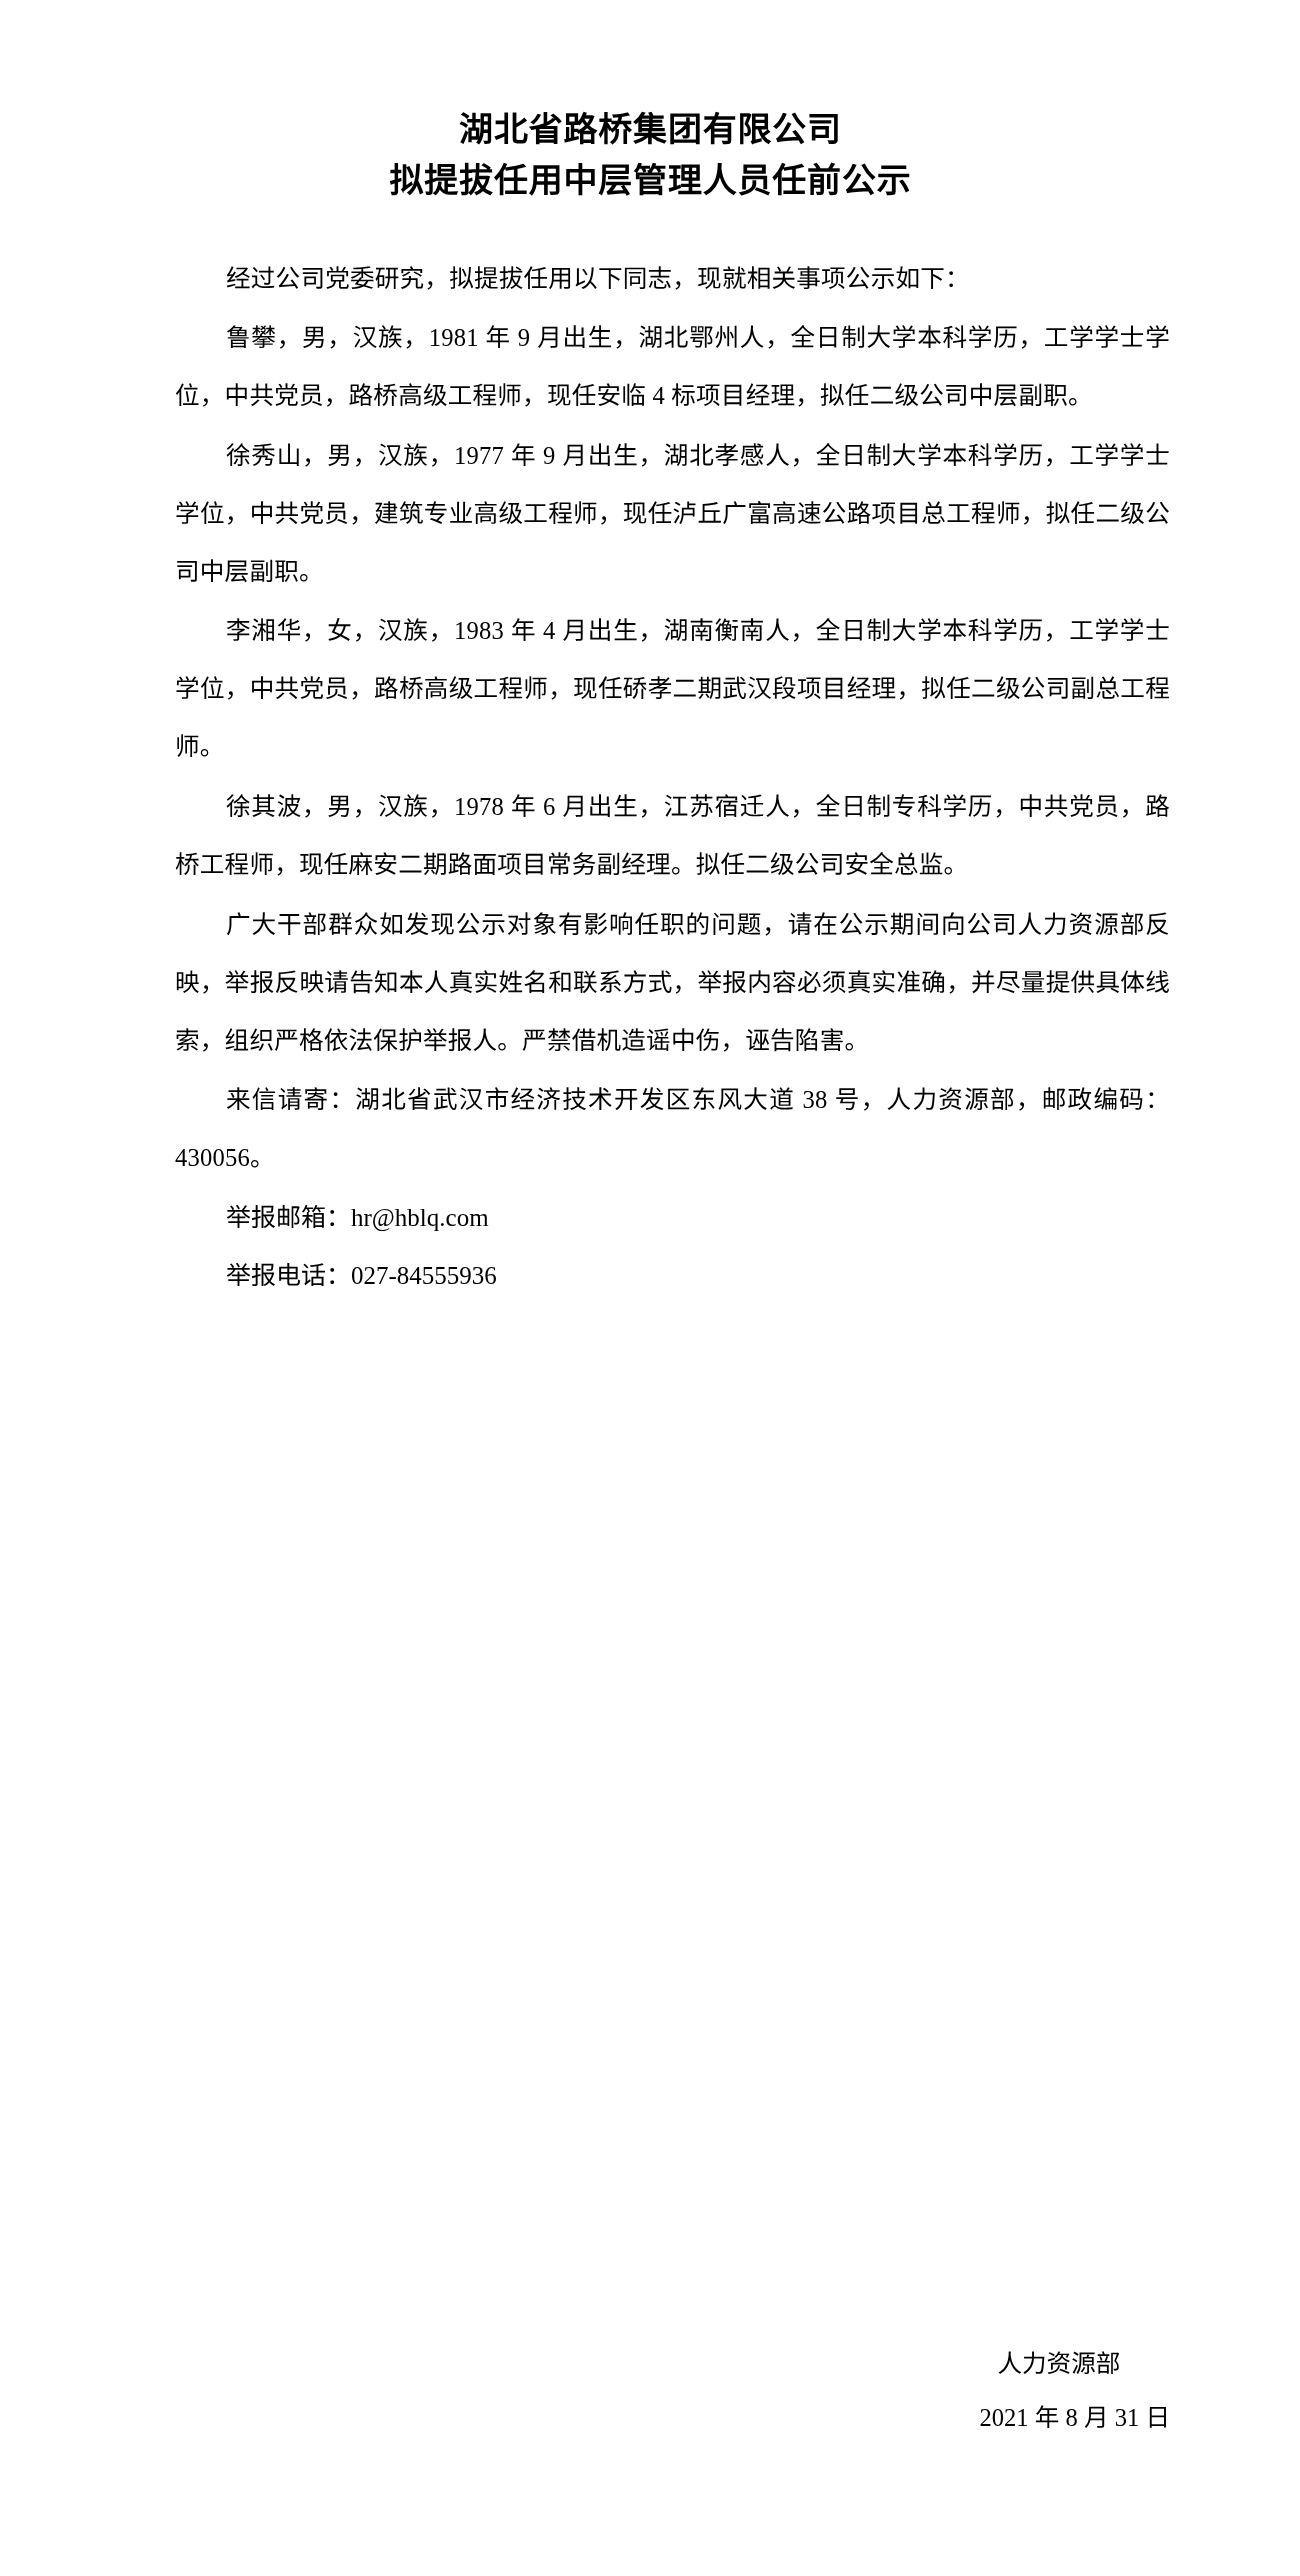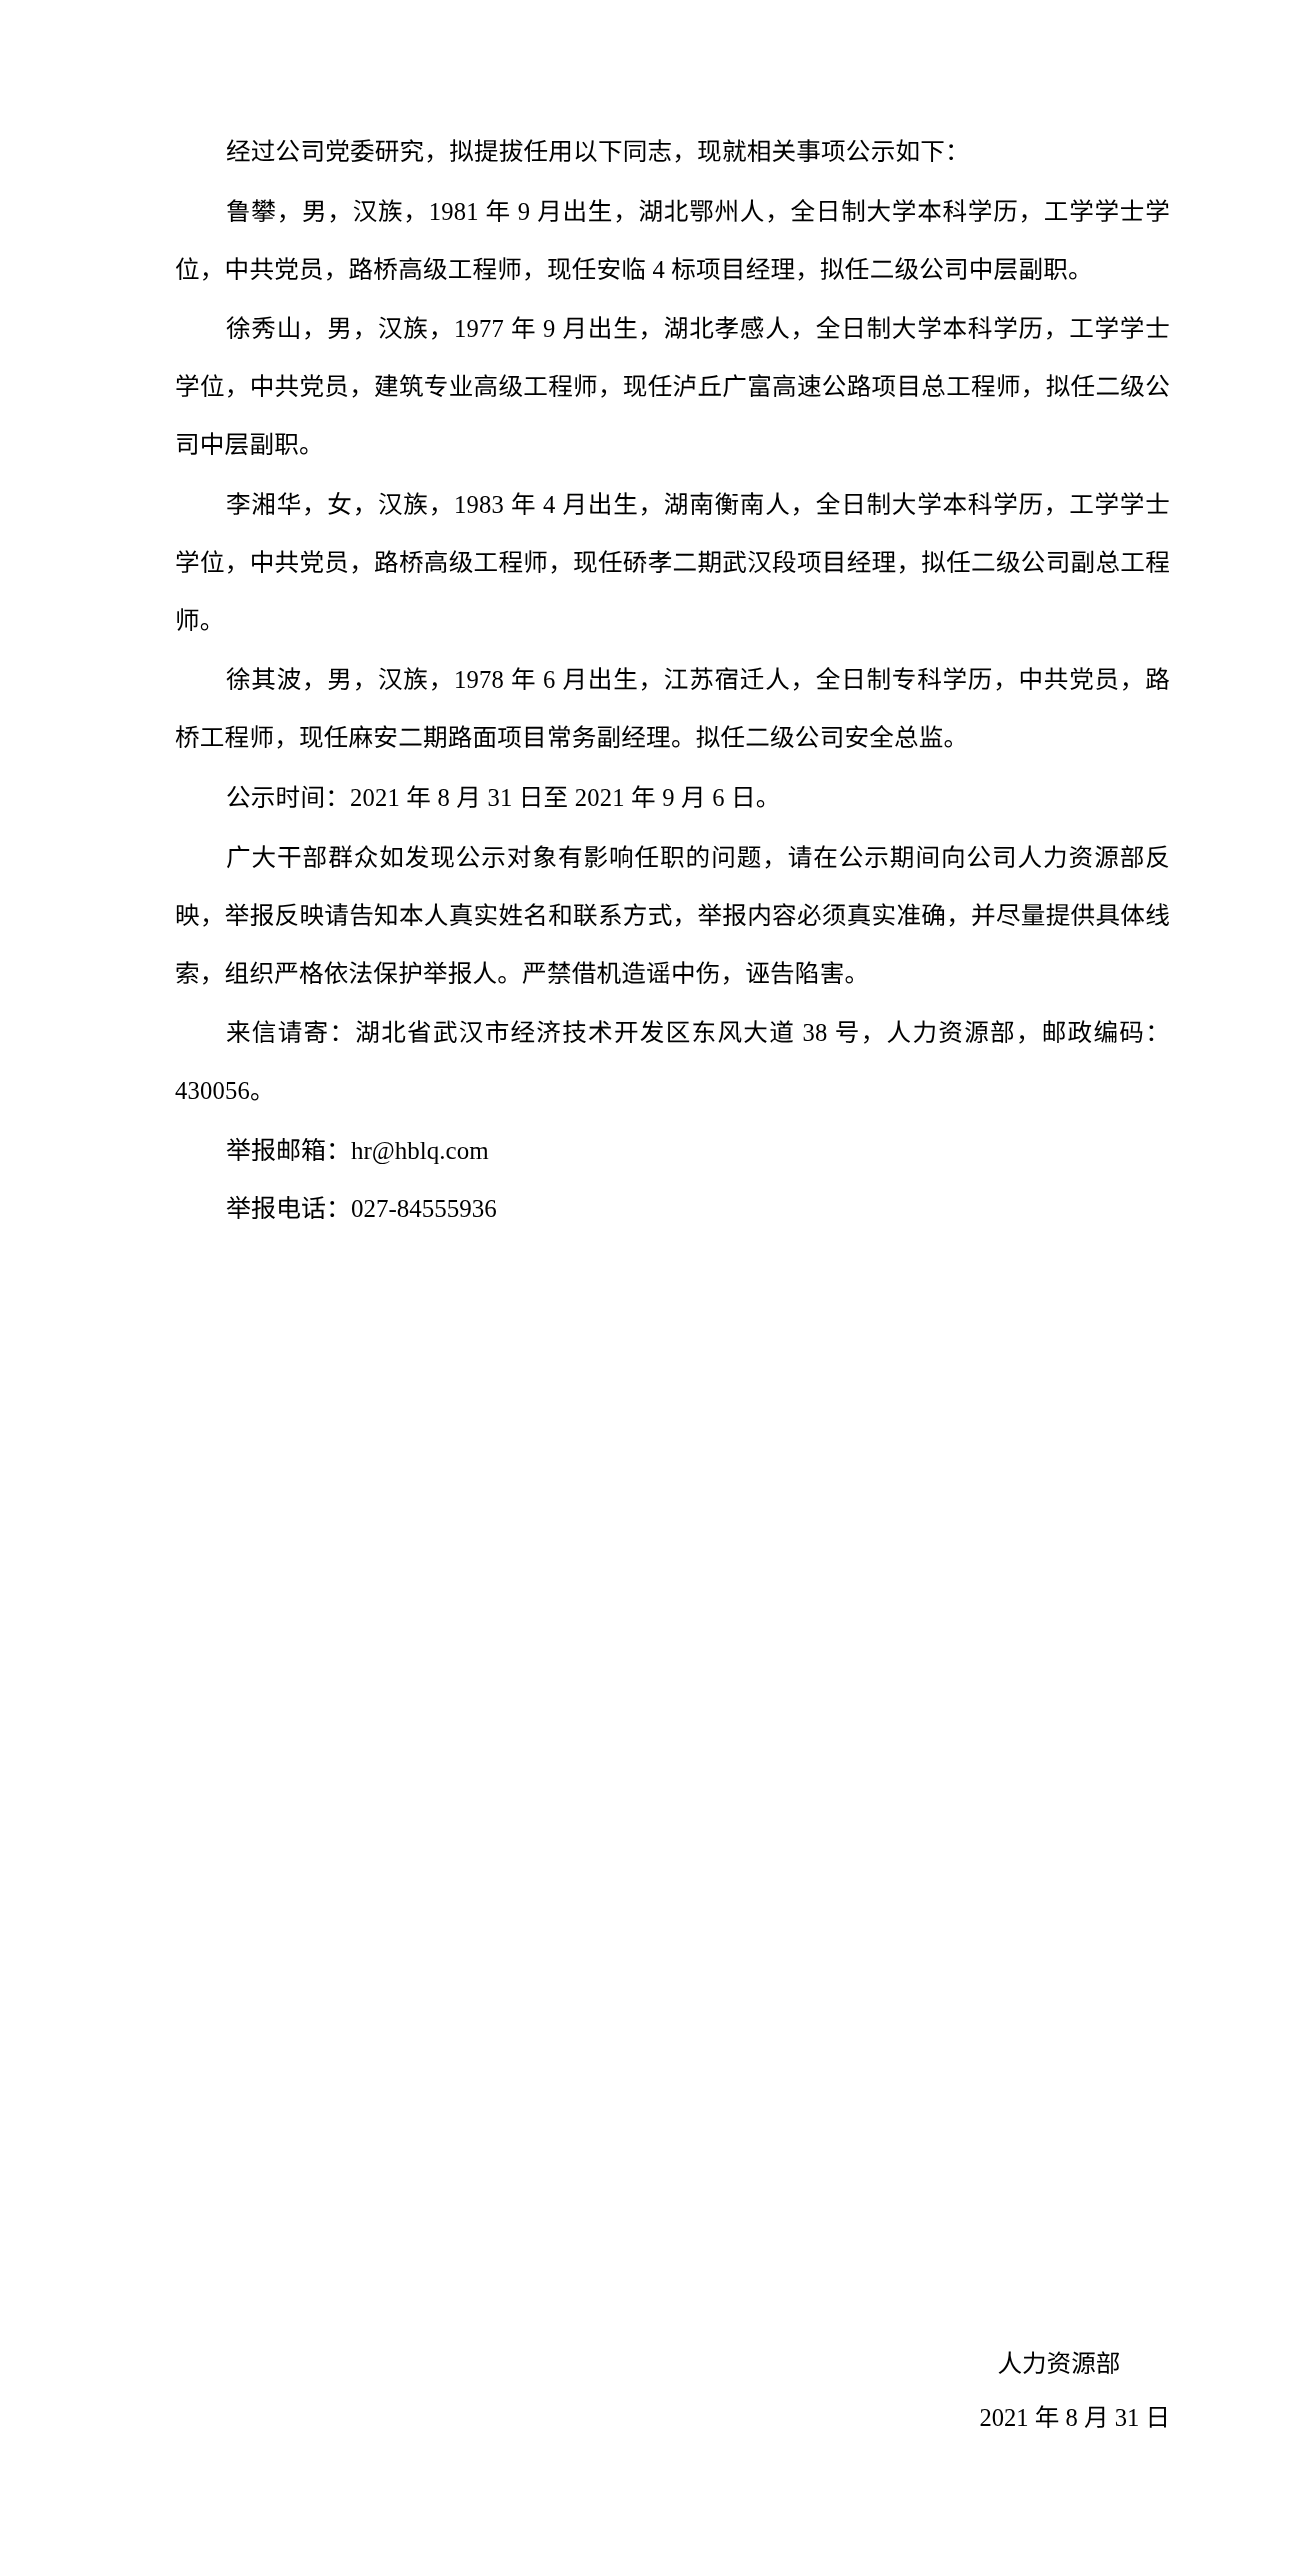--- a/index.html
+++ b/index.html
@@ -71,6 +71,10 @@
 
 <div class="page">
 
+  <div class="doc-title">
+    <span class="line">湖北省路桥集团有限公司</span>
+    <span class="line">拟提拔任用中层管理人员任前公示</span>
+  </div>
 
   <div class="body-block">
 

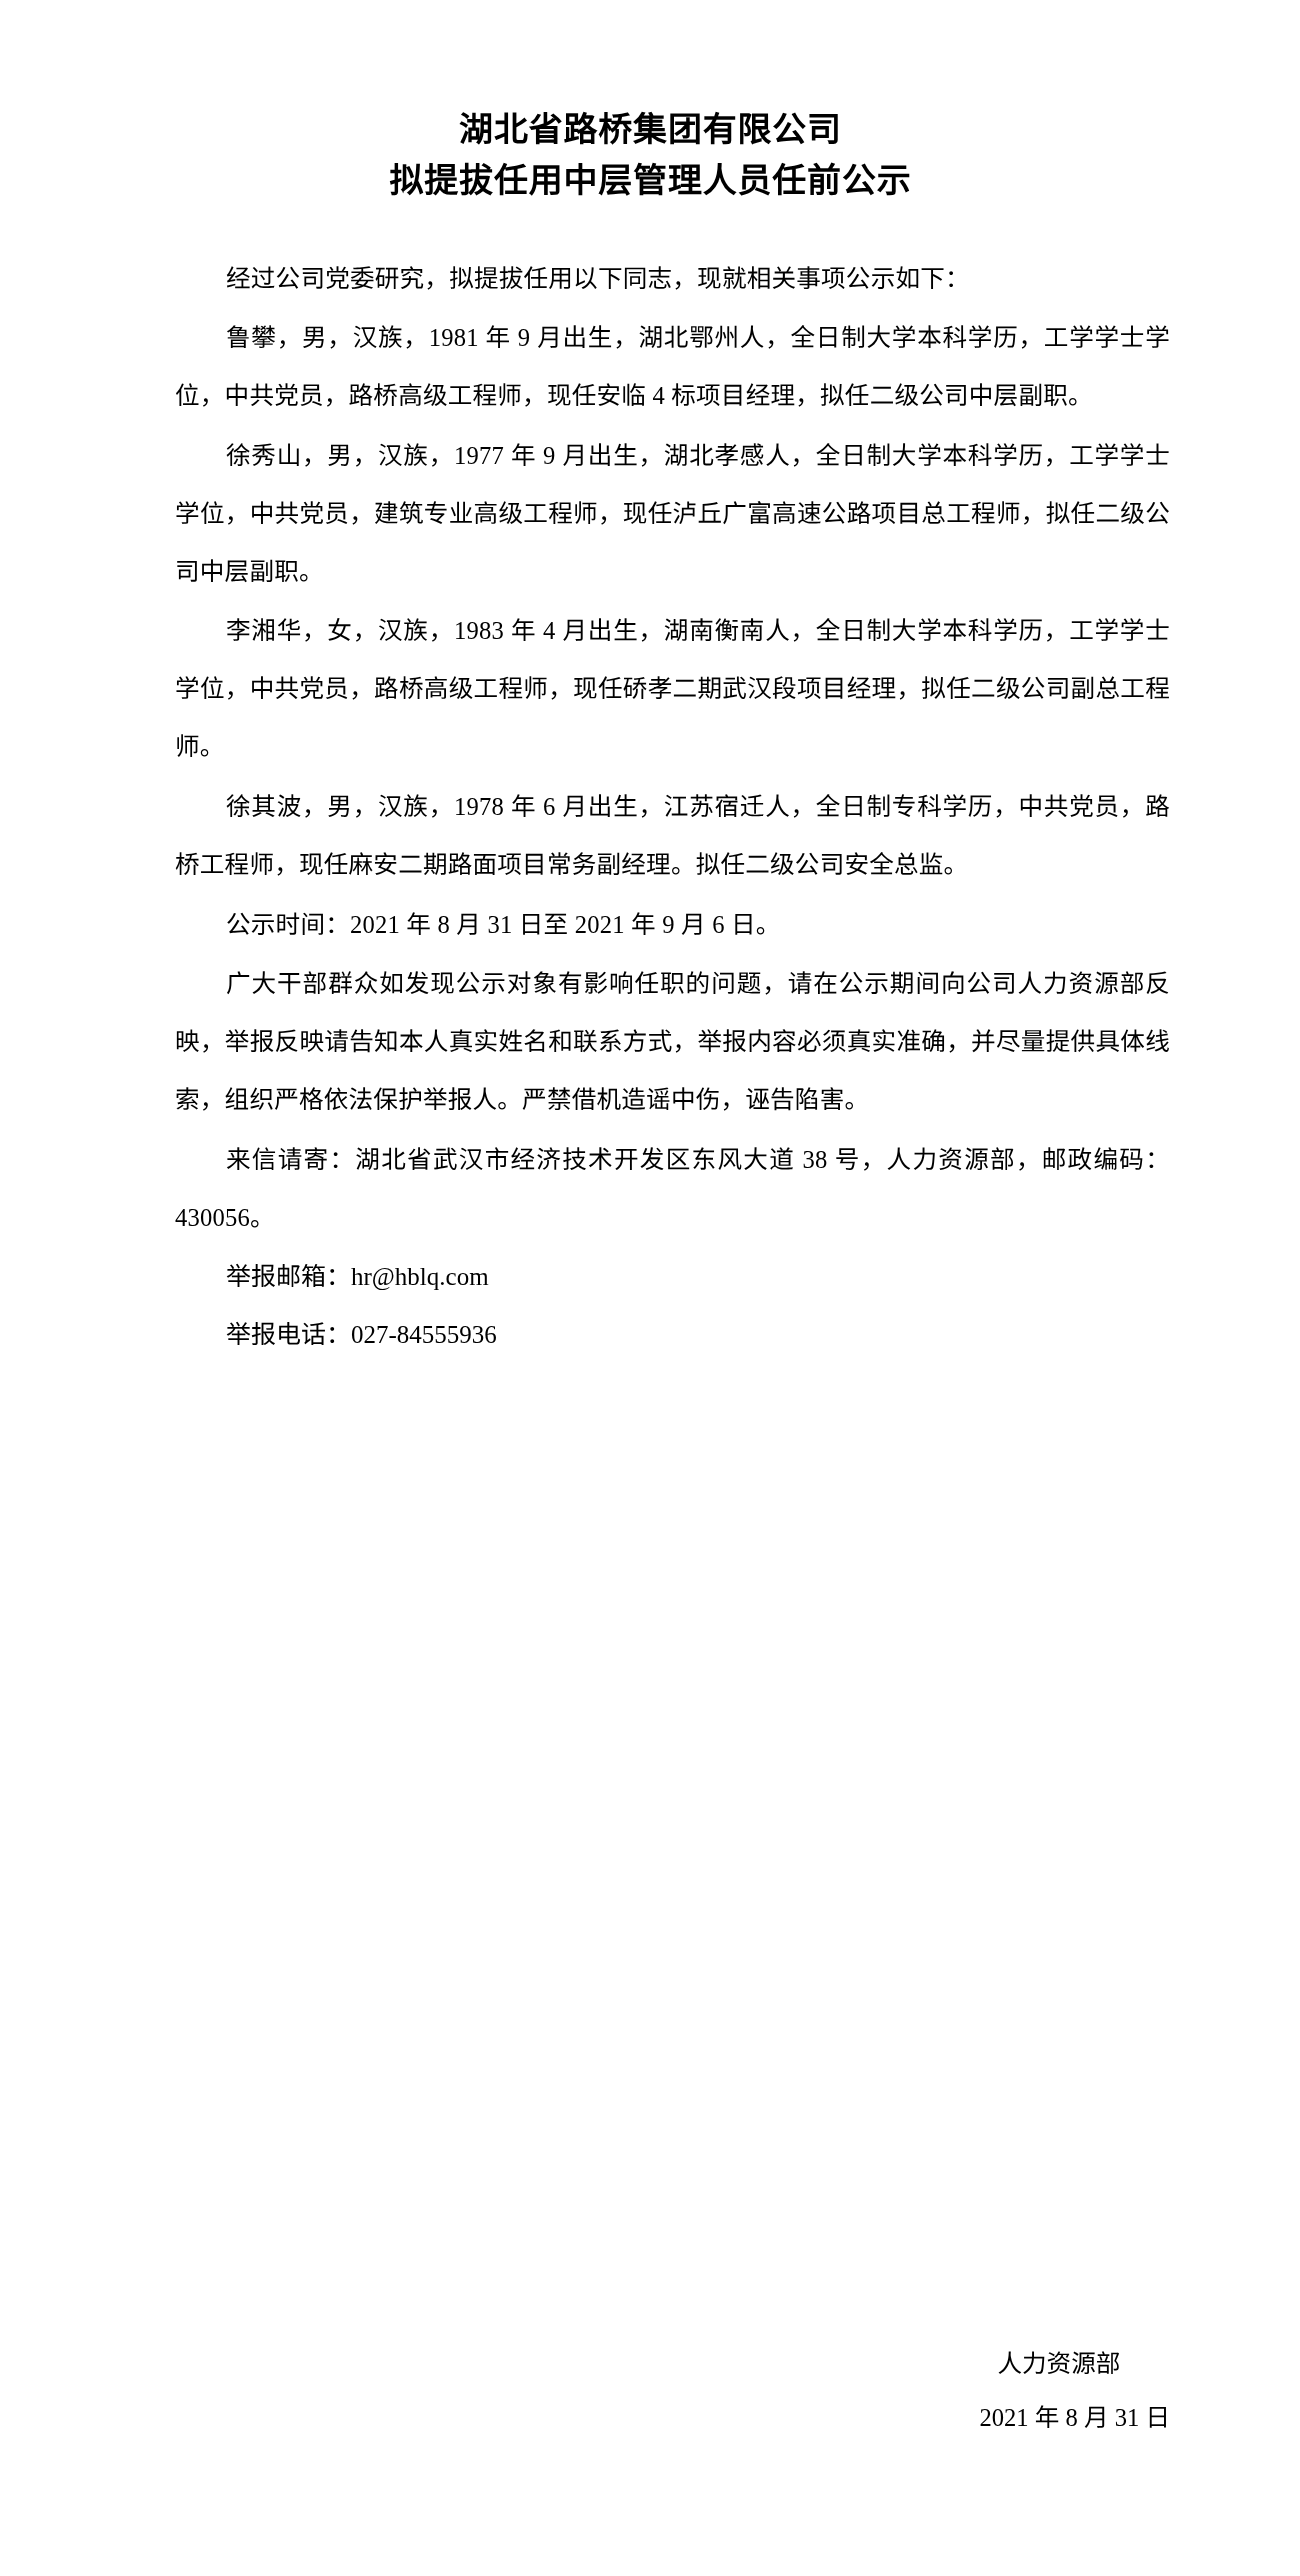--- a/index.html
+++ b/index.html
@@ -85,7 +85,6 @@
     <p class="para">李湘华，女，汉族，1983 年 4 月出生，湖南衡南人，全日制大学本科学历，工学学士学位，中共党员，路桥高级工程师，现任硚孝二期武汉段项目经理，拟任二级公司副总工程师。</p>
     <p class="para">徐其波，男，汉族，1978 年 6 月出生，江苏宿迁人，全日制专科学历，中共党员，路桥工程师，现任麻安二期路面项目常务副经理。拟任二级公司安全总监。</p>
 
-    <p class="para">公示时间：2021 年 8 月 31 日至 2021 年 9 月 6 日。</p>
 
     <p class="para">广大干部群众如发现公示对象有影响任职的问题，请在公示期间向公司人力资源部反映，举报反映请告知本人真实姓名和联系方式，举报内容必须真实准确，并尽量提供具体线索，组织严格依法保护举报人。严禁借机造谣中伤，诬告陷害。</p>
 

